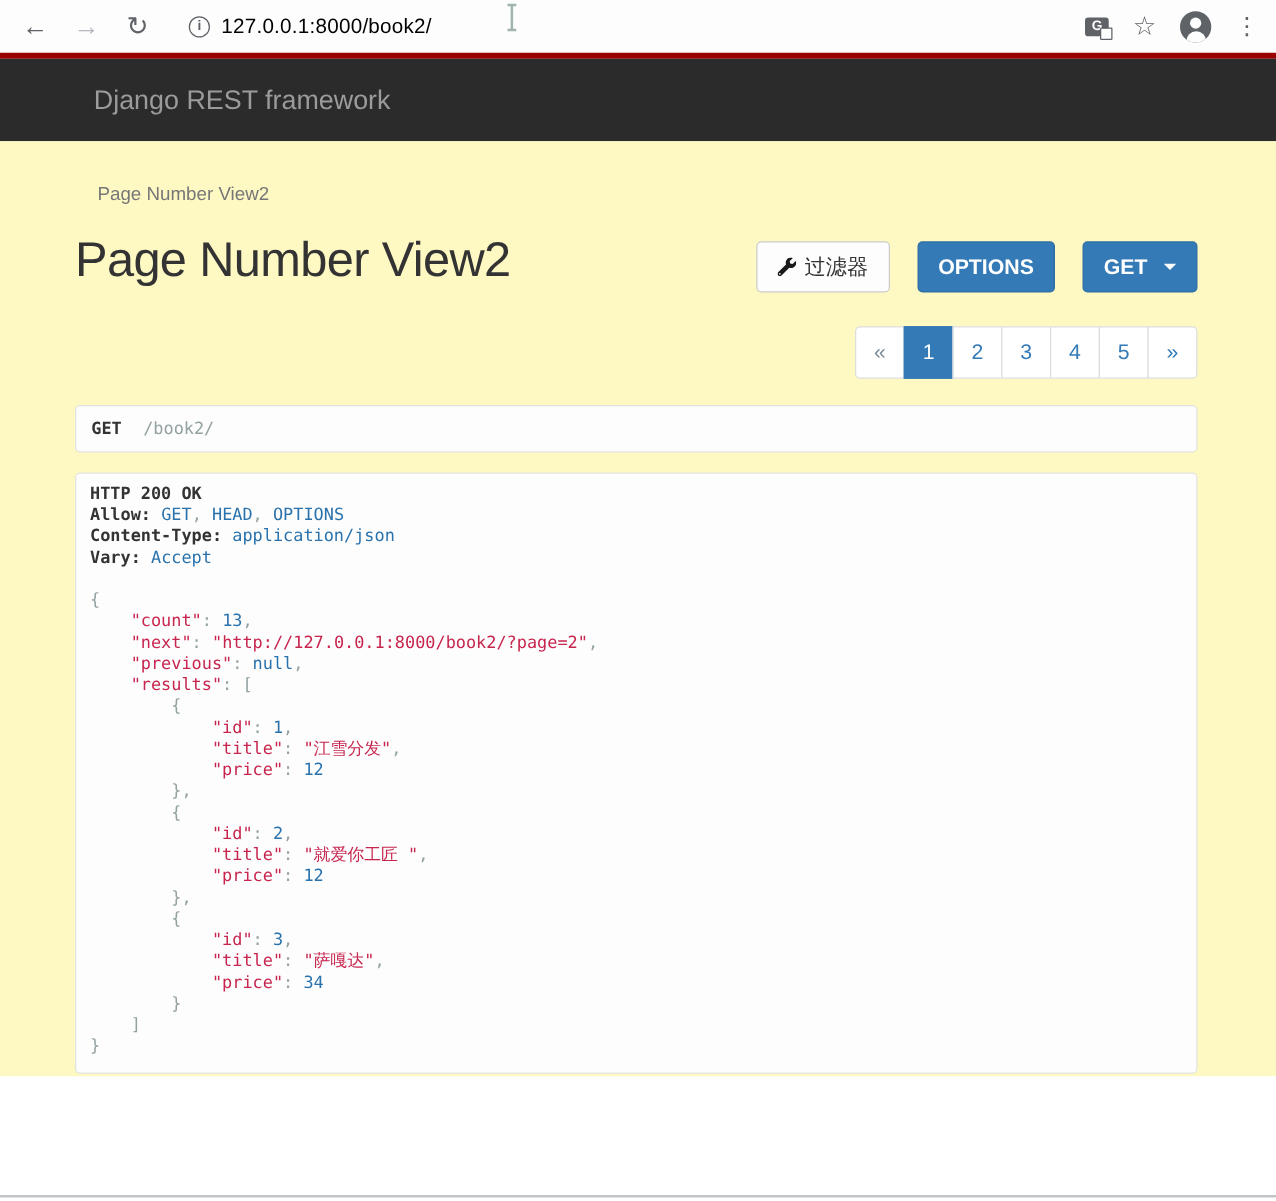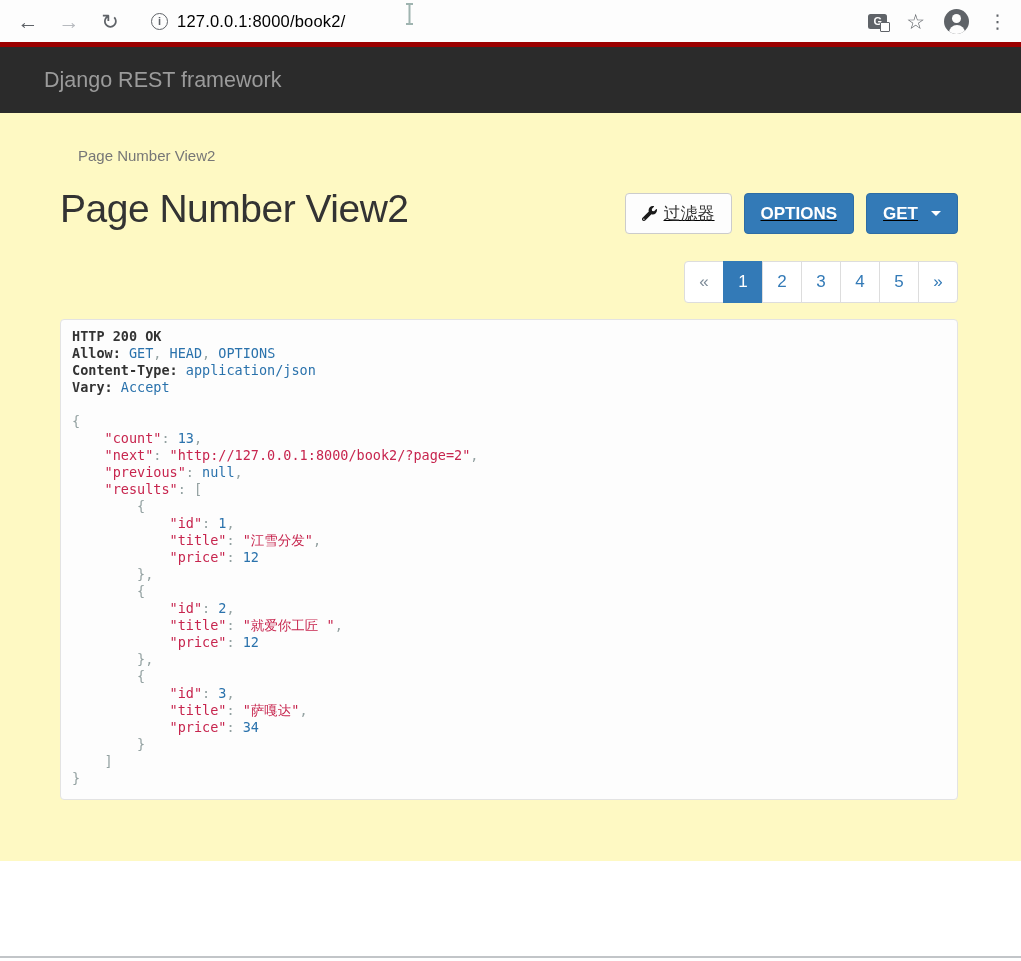--- a/index.html
+++ b/index.html
@@ -35,7 +35,7 @@
 
   
   .navbar { height:66px; background:#2B2B2B; display:flex; align-items:center; }
-  .brand { color:#9B9B9B; font-size:21.5px; margin-left:44px; text-decoration:none; }
+  .brand { color:#9B9B9B; font-size:21.5px; margin-left:75px; text-decoration:none; }
 
   
   .page { background:#fef9c3; height:748px; }

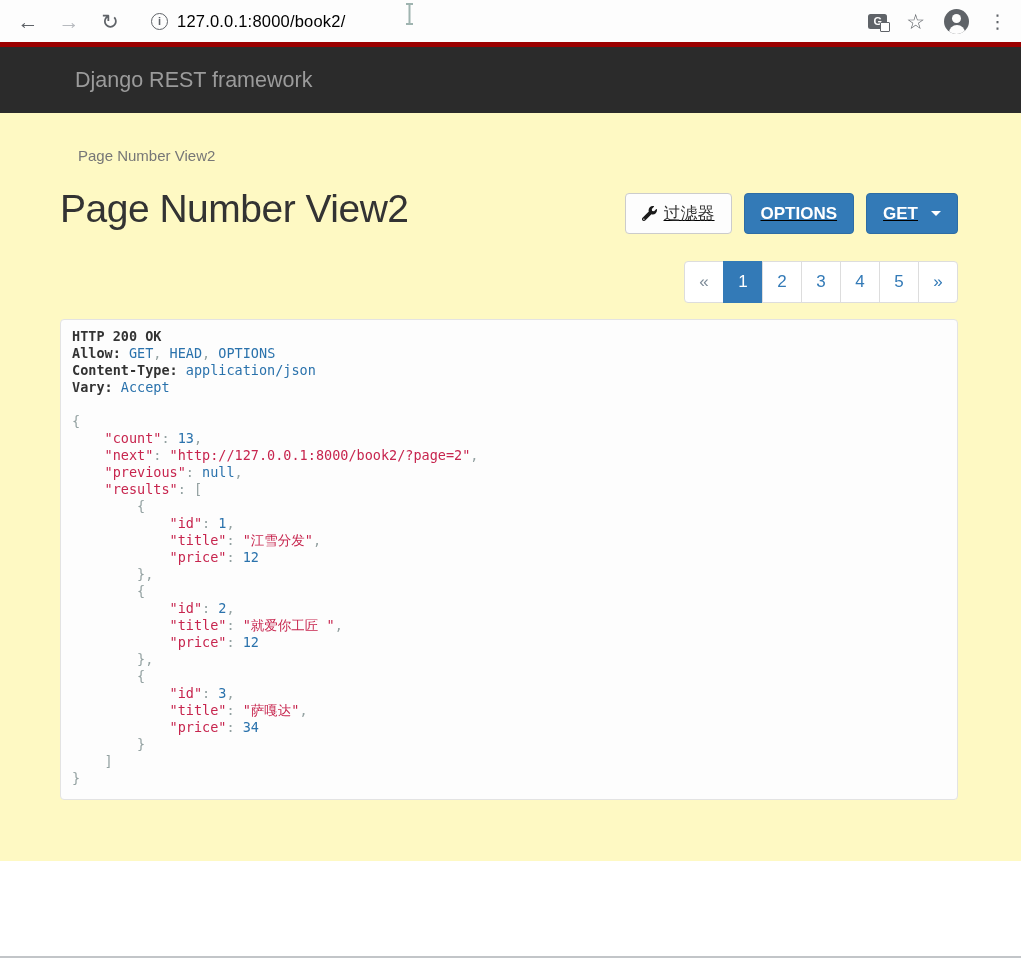--- a/index.html
+++ b/index.html
@@ -44,7 +44,7 @@
 
   .page-header { margin-top:23px; display:flex; justify-content:space-between; align-items:flex-start; }
   h1.title { font-size:39px; font-weight:400; color:#333; letter-spacing:-.5px; }
-  .btns { display:flex; gap:12px; margin-top:6px;text-decoration:underline; }
+  .btns { display:flex; gap:22px; margin-top:6px; }
   .btn { border-radius:4px; font-size:17px; padding:8px 16px; cursor:pointer;
          display:flex; align-items:center; border:1px solid transparent; }
   .btn-default { background:#FDFDFD; border-color:#ccc; color:#333; }

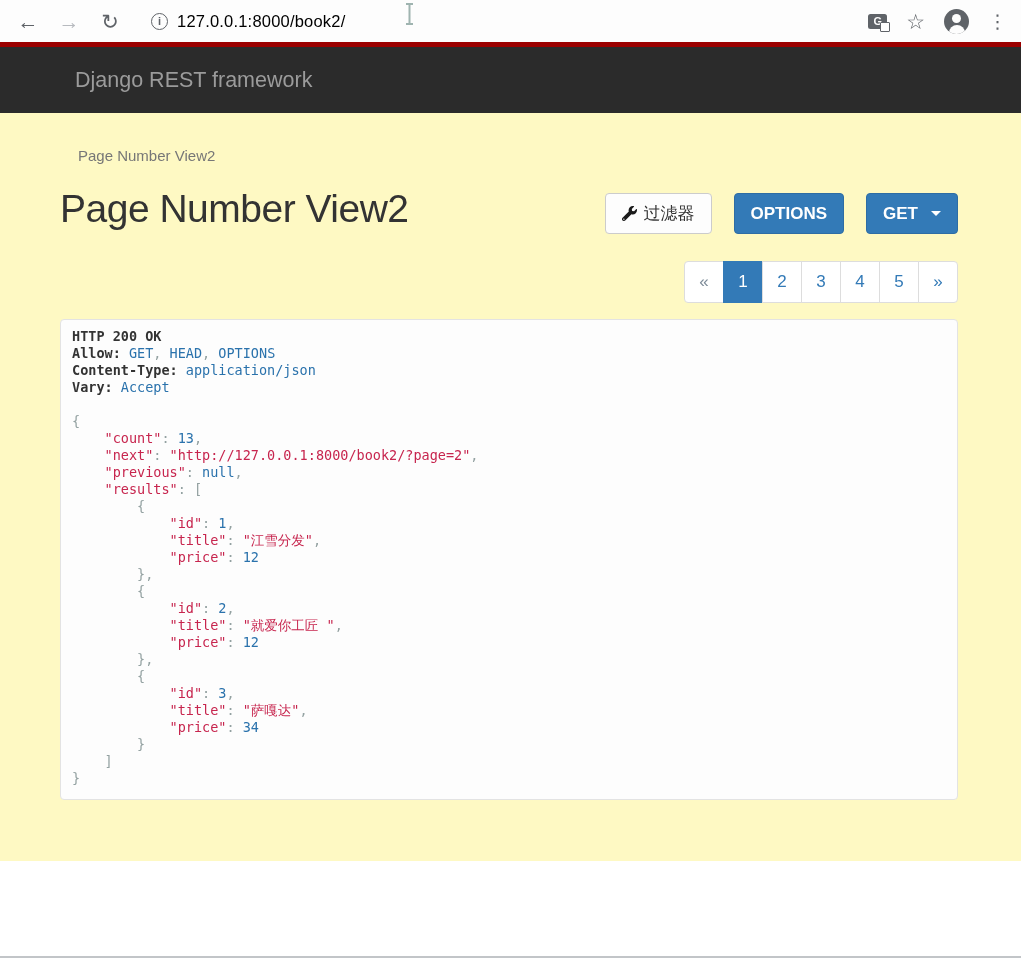--- a/index.html
+++ b/index.html
@@ -156,6 +156,10 @@
         </ul>
     </div>
 
+    <div class="panel req-panel">
+      <span class="b">GET</span>
+      <span class="pun" style="margin-left:9px;">/book2/</span>
+    </div>
 
     <div class="panel resp-panel">
       <pre class="resp" id="resp"><span class="b">HTTP 200 OK</span>

